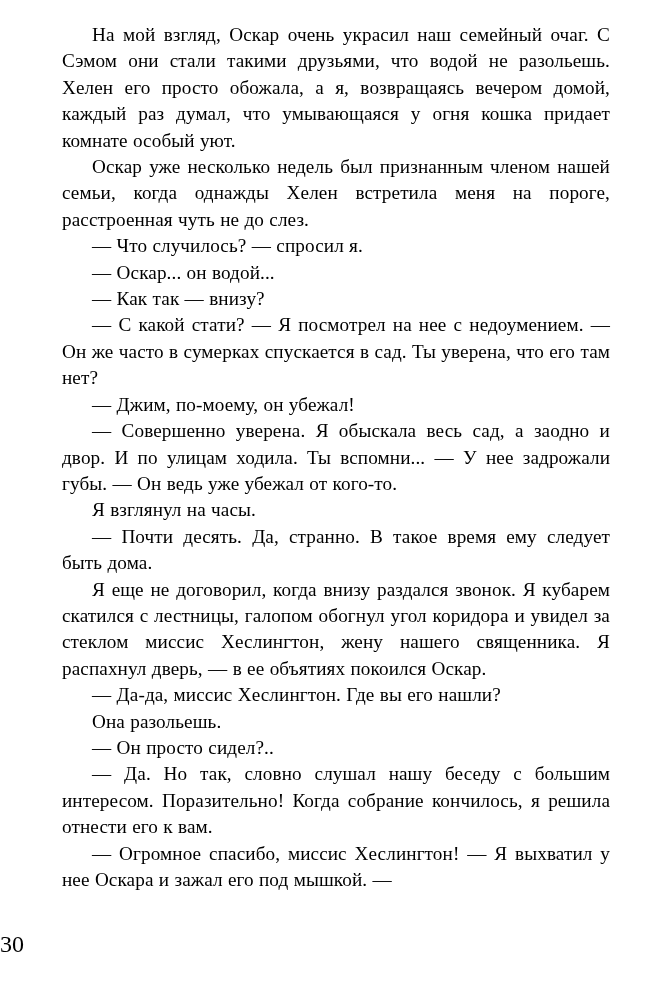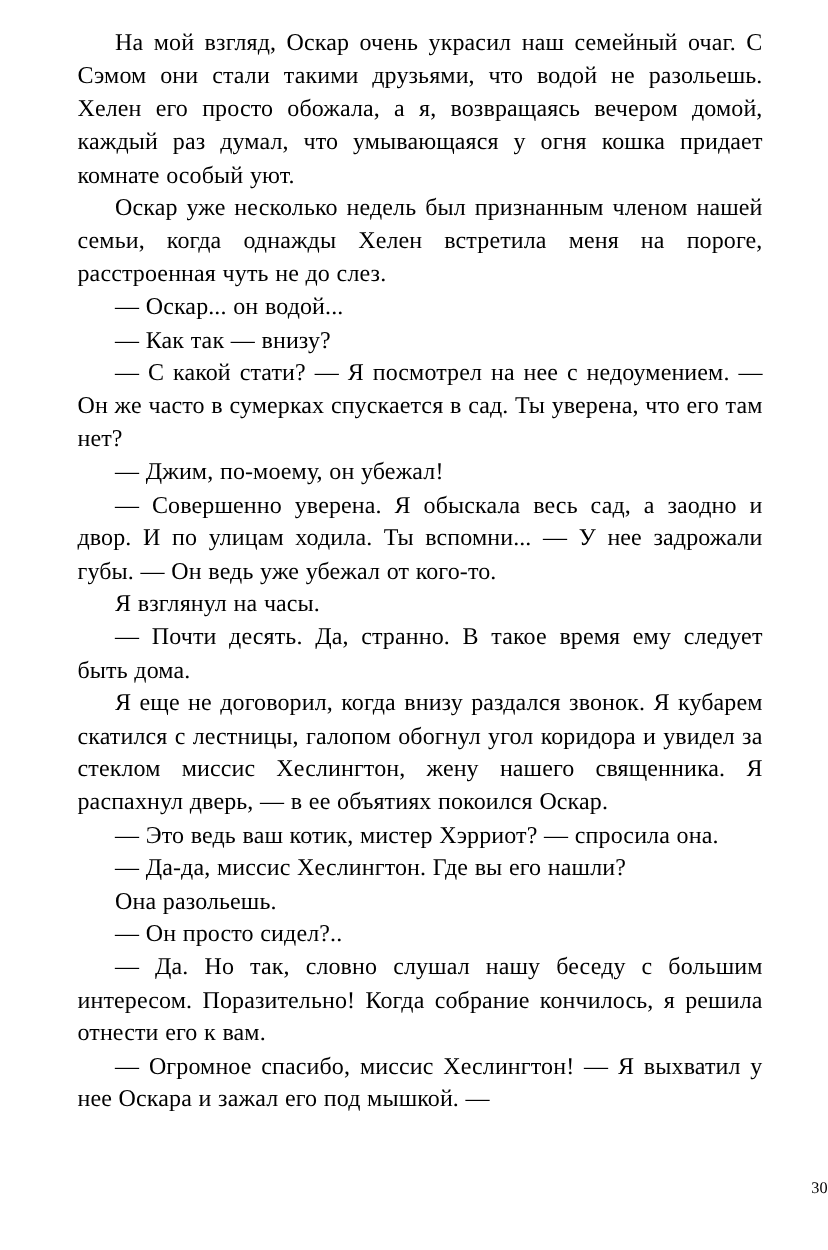--- a/index.html
+++ b/index.html
@@ -51,6 +51,7 @@
   <div class="body-text">
     <p>На мой взгляд, Оскар очень украсил наш семейный очаг. С Сэмом они стали такими друзьями, что водой не разольешь. Хелен его просто обожала, а я, возвращаясь вечером домой, каждый раз думал, что умывающаяся у огня кошка придает комнате особый уют.</p>
     <p>Оскар уже несколько недель был признанным членом нашей семьи, когда однажды Хелен встретила меня на пороге, расстроенная чуть не до слез.</p>
+    <p>— Что случилось? — спросил я.</p>
     <p>— Оскар... он водой...</p>
     <p>— Как так — внизу?</p>
     <p>— С какой стати? — Я посмотрел на нее с недоумением. — Он же часто в сумерках спускается в сад. Ты уверена, что его там нет?</p>

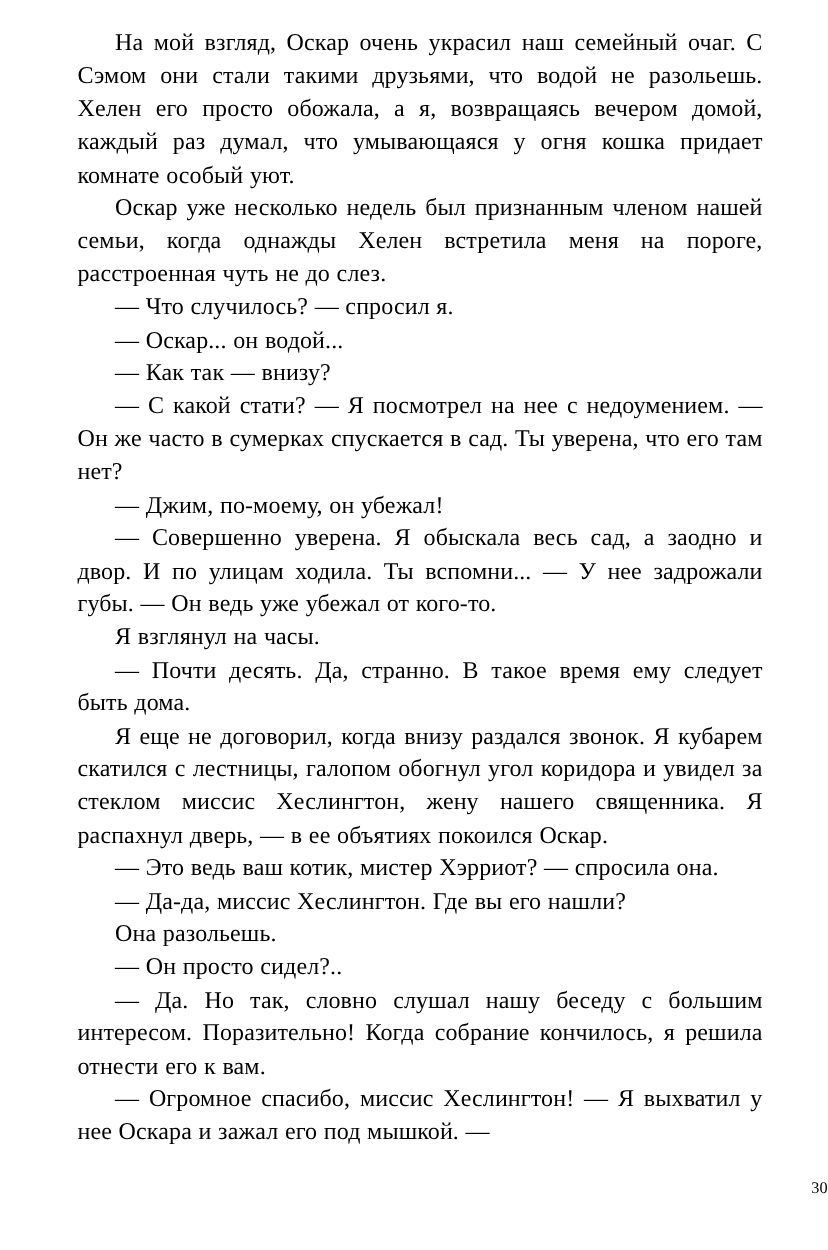--- a/index.html
+++ b/index.html
@@ -60,7 +60,6 @@
     <p>Я взглянул на часы.</p>
     <p>— Почти десять. Да, странно. В такое время ему следует быть дома.</p>
     <p>Я еще не договорил, когда внизу раздался звонок. Я кубарем скатился с лестницы, галопом обогнул угол коридора и увидел за стеклом миссис Хеслингтон, жену нашего священника. Я распахнул дверь, — в ее объятиях покоился Оскар.</p>
-    <p>— Это ведь ваш котик, мистер Хэрриот? — спросила она.</p>
     <p>— Да-да, миссис Хеслингтон. Где вы его нашли?</p>
     <p>Она разольешь.</p>
     <p>— Он просто сидел?..</p>

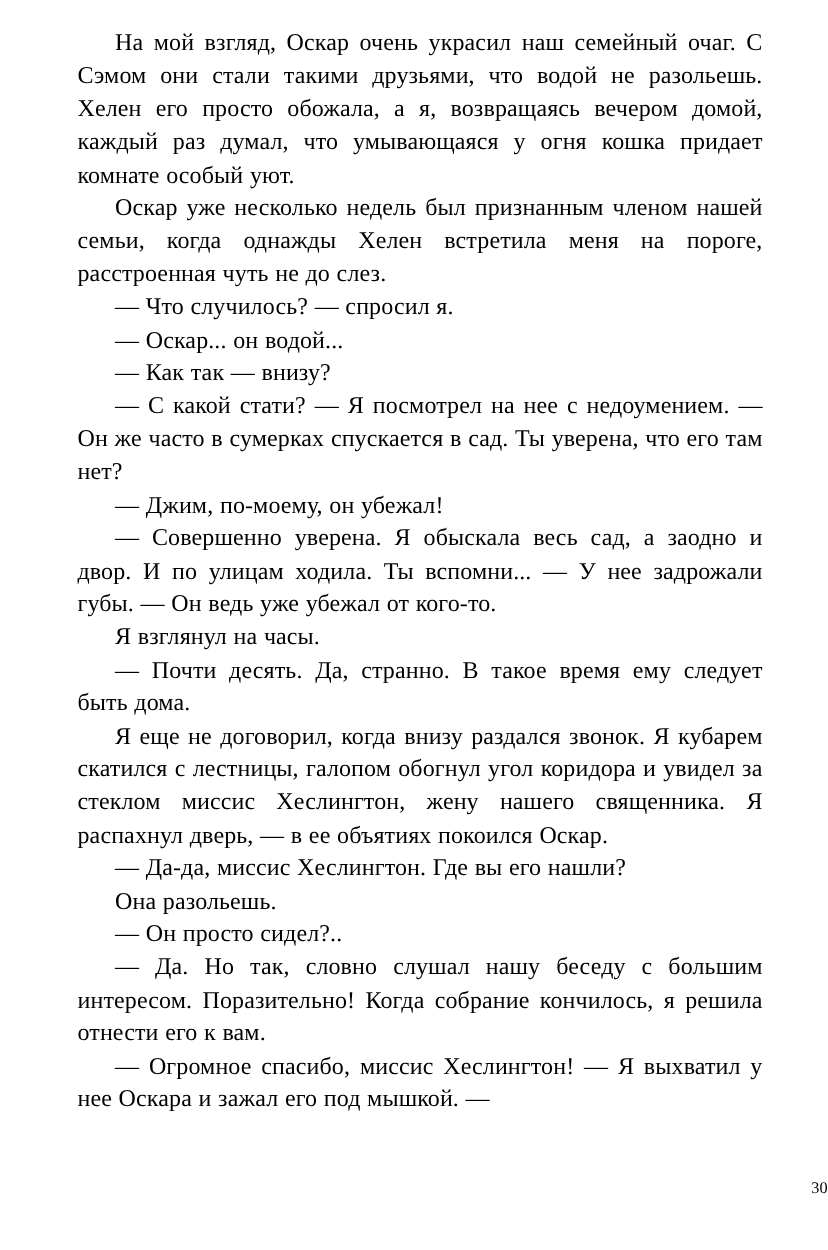--- a/index.html
+++ b/index.html
@@ -39,8 +39,8 @@
     left: 0;
     right: 0;
     bottom: 42px;
-    text-align: right;
-    font-size: 13px;
+    text-align: left;
+    font-size: 24px;
     font-family: "Liberation Serif", "DejaVu Serif", serif;
   }
 </style>

